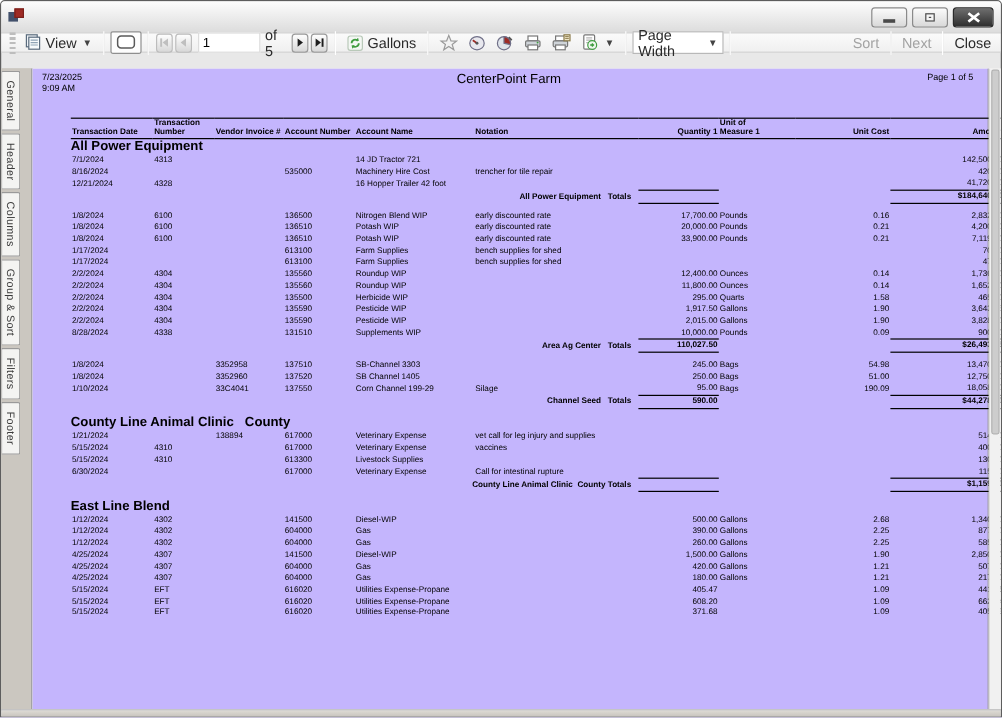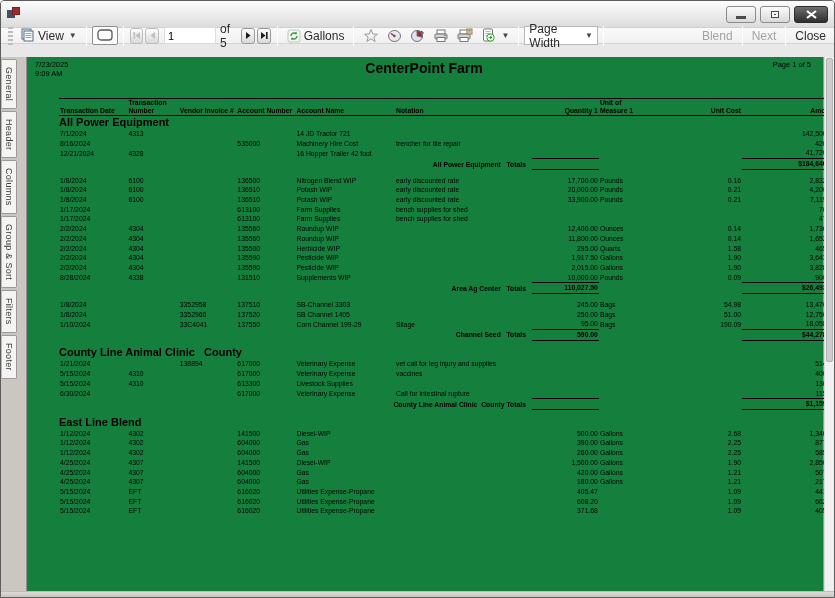--- a/index.html
+++ b/index.html
@@ -211,7 +211,7 @@
     </span>
     <span class="tb-sep"></span>
     <span class="find-gap"></span>
-    <span class="tb-btn dim">Blend</span>
+    <span class="tb-btn dim">Sort</span>
     <span class="tb-sep"></span>
     <span class="tb-btn dim">Next</span>
     <span class="tb-sep"></span>

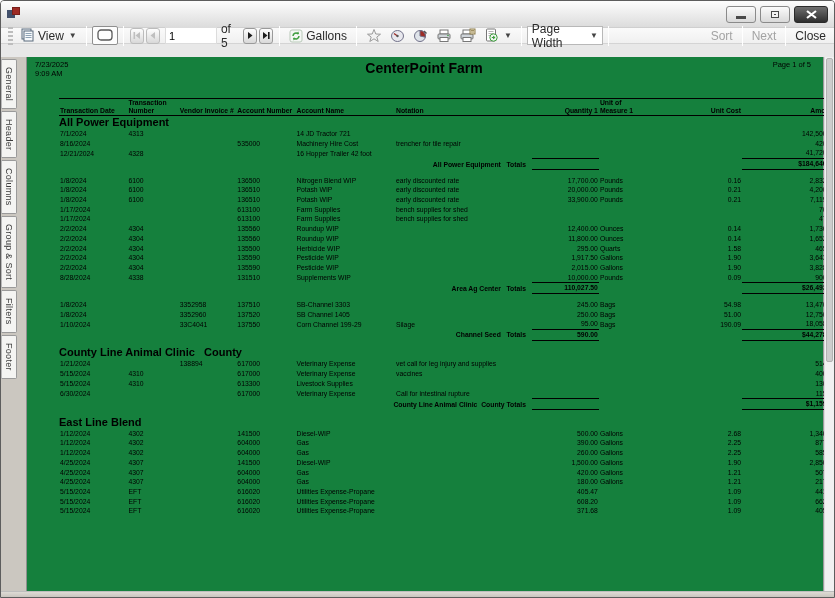--- a/index.html
+++ b/index.html
@@ -57,7 +57,7 @@
   .bottom-strip { position:absolute; left:0; right:0; bottom:0; height:6px; background:linear-gradient(#dedbd5,#c9c5be); border-top:1px solid #bdbdbd; }
 
   
-  .page { position:absolute; left:0; top:0; right:10px; bottom:0; background:#15803d;
+  .page { position:absolute; left:0; top:0; right:10px; bottom:0; background:#c4b5fd;
     border-right:1px solid #9a9a9a; padding:3px 10px 0 8px; color:#000; }
   .page-head { position:relative; height:38px; }
   .ph-left { position:absolute; left:0; top:0; font-size:7.5px; line-height:9px; }

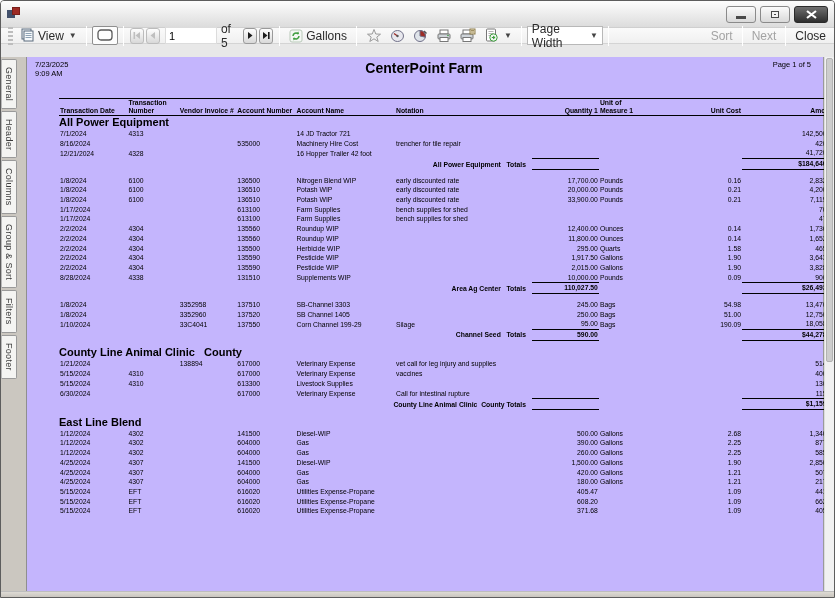--- a/index.html
+++ b/index.html
@@ -62,7 +62,7 @@
   .page-head { position:relative; height:38px; }
   .ph-left { position:absolute; left:0; top:0; font-size:7.5px; line-height:9px; }
   .ph-center { position:absolute; left:0; right:0; top:0; text-align:center; }
-  .ph-company { font-size:14px; font-weight:bold;text-align:center; }
+  .ph-company { font-size:11px; font-weight:normal;text-align:center; }
   .ph-title { font-size:12.5px; font-weight:bold; margin-top:3px; }
   .ph-right { position:absolute; right:2px; top:0; font-size:7.5px; }
 

